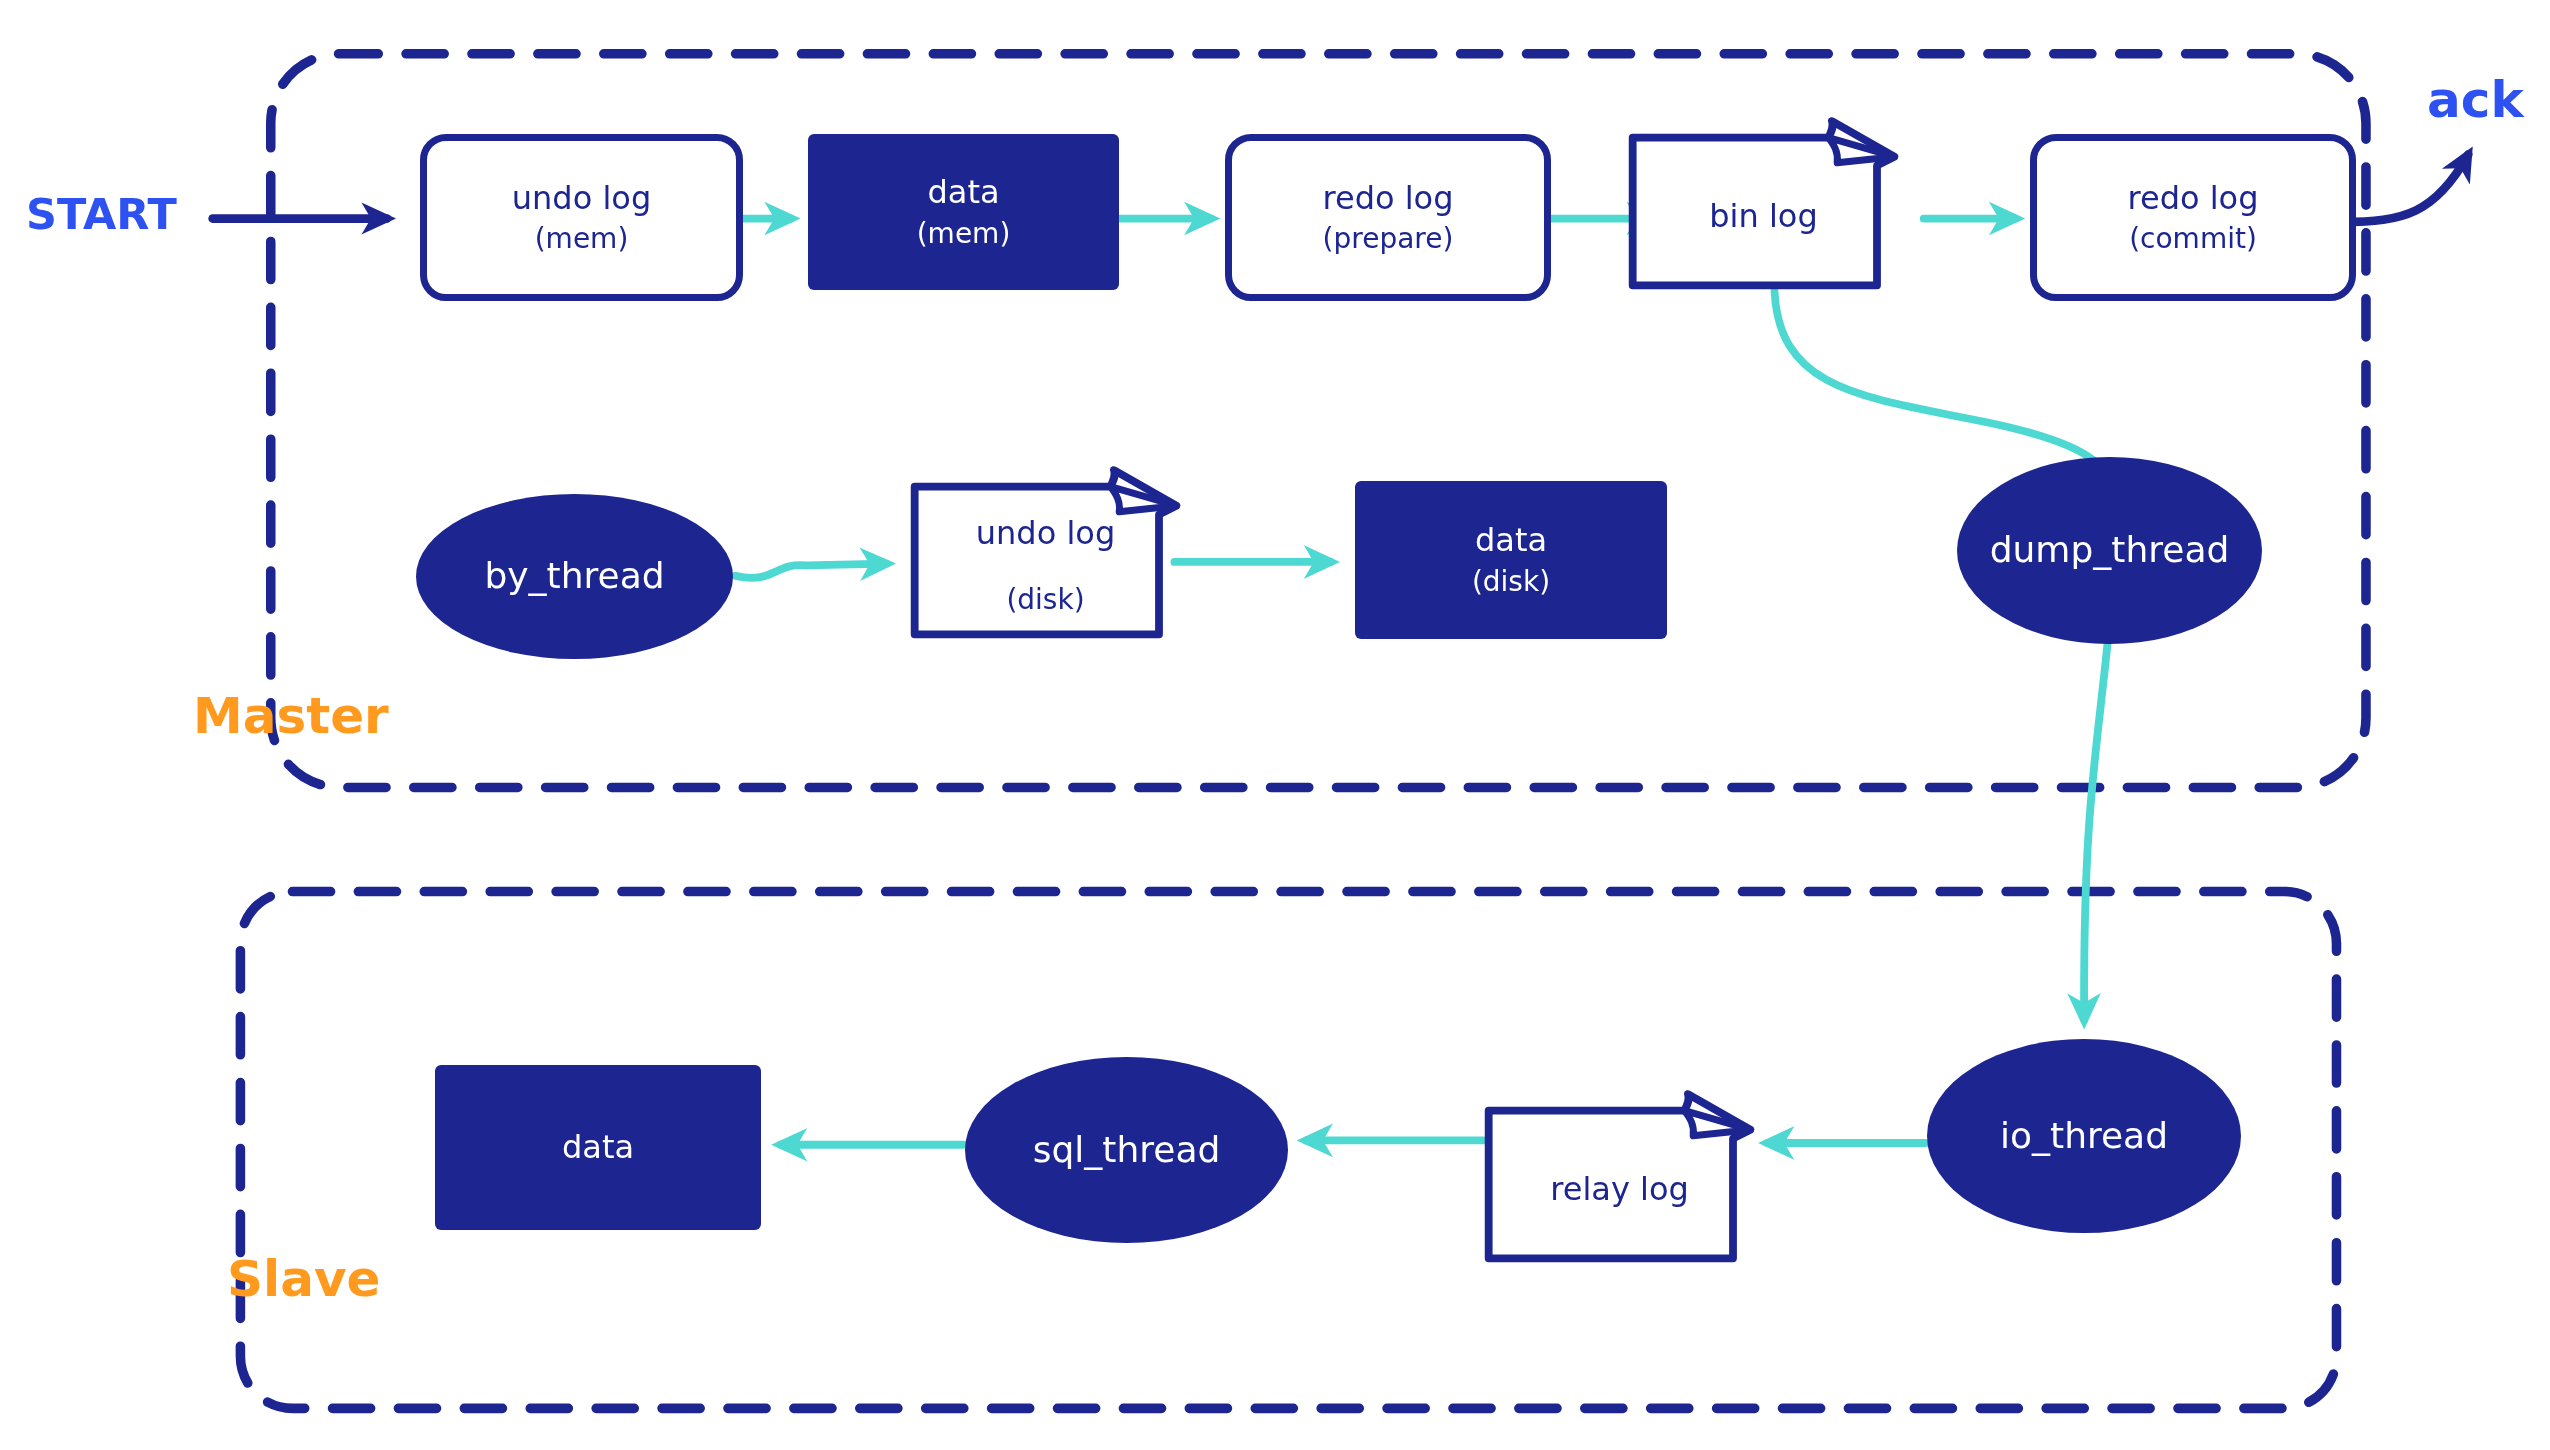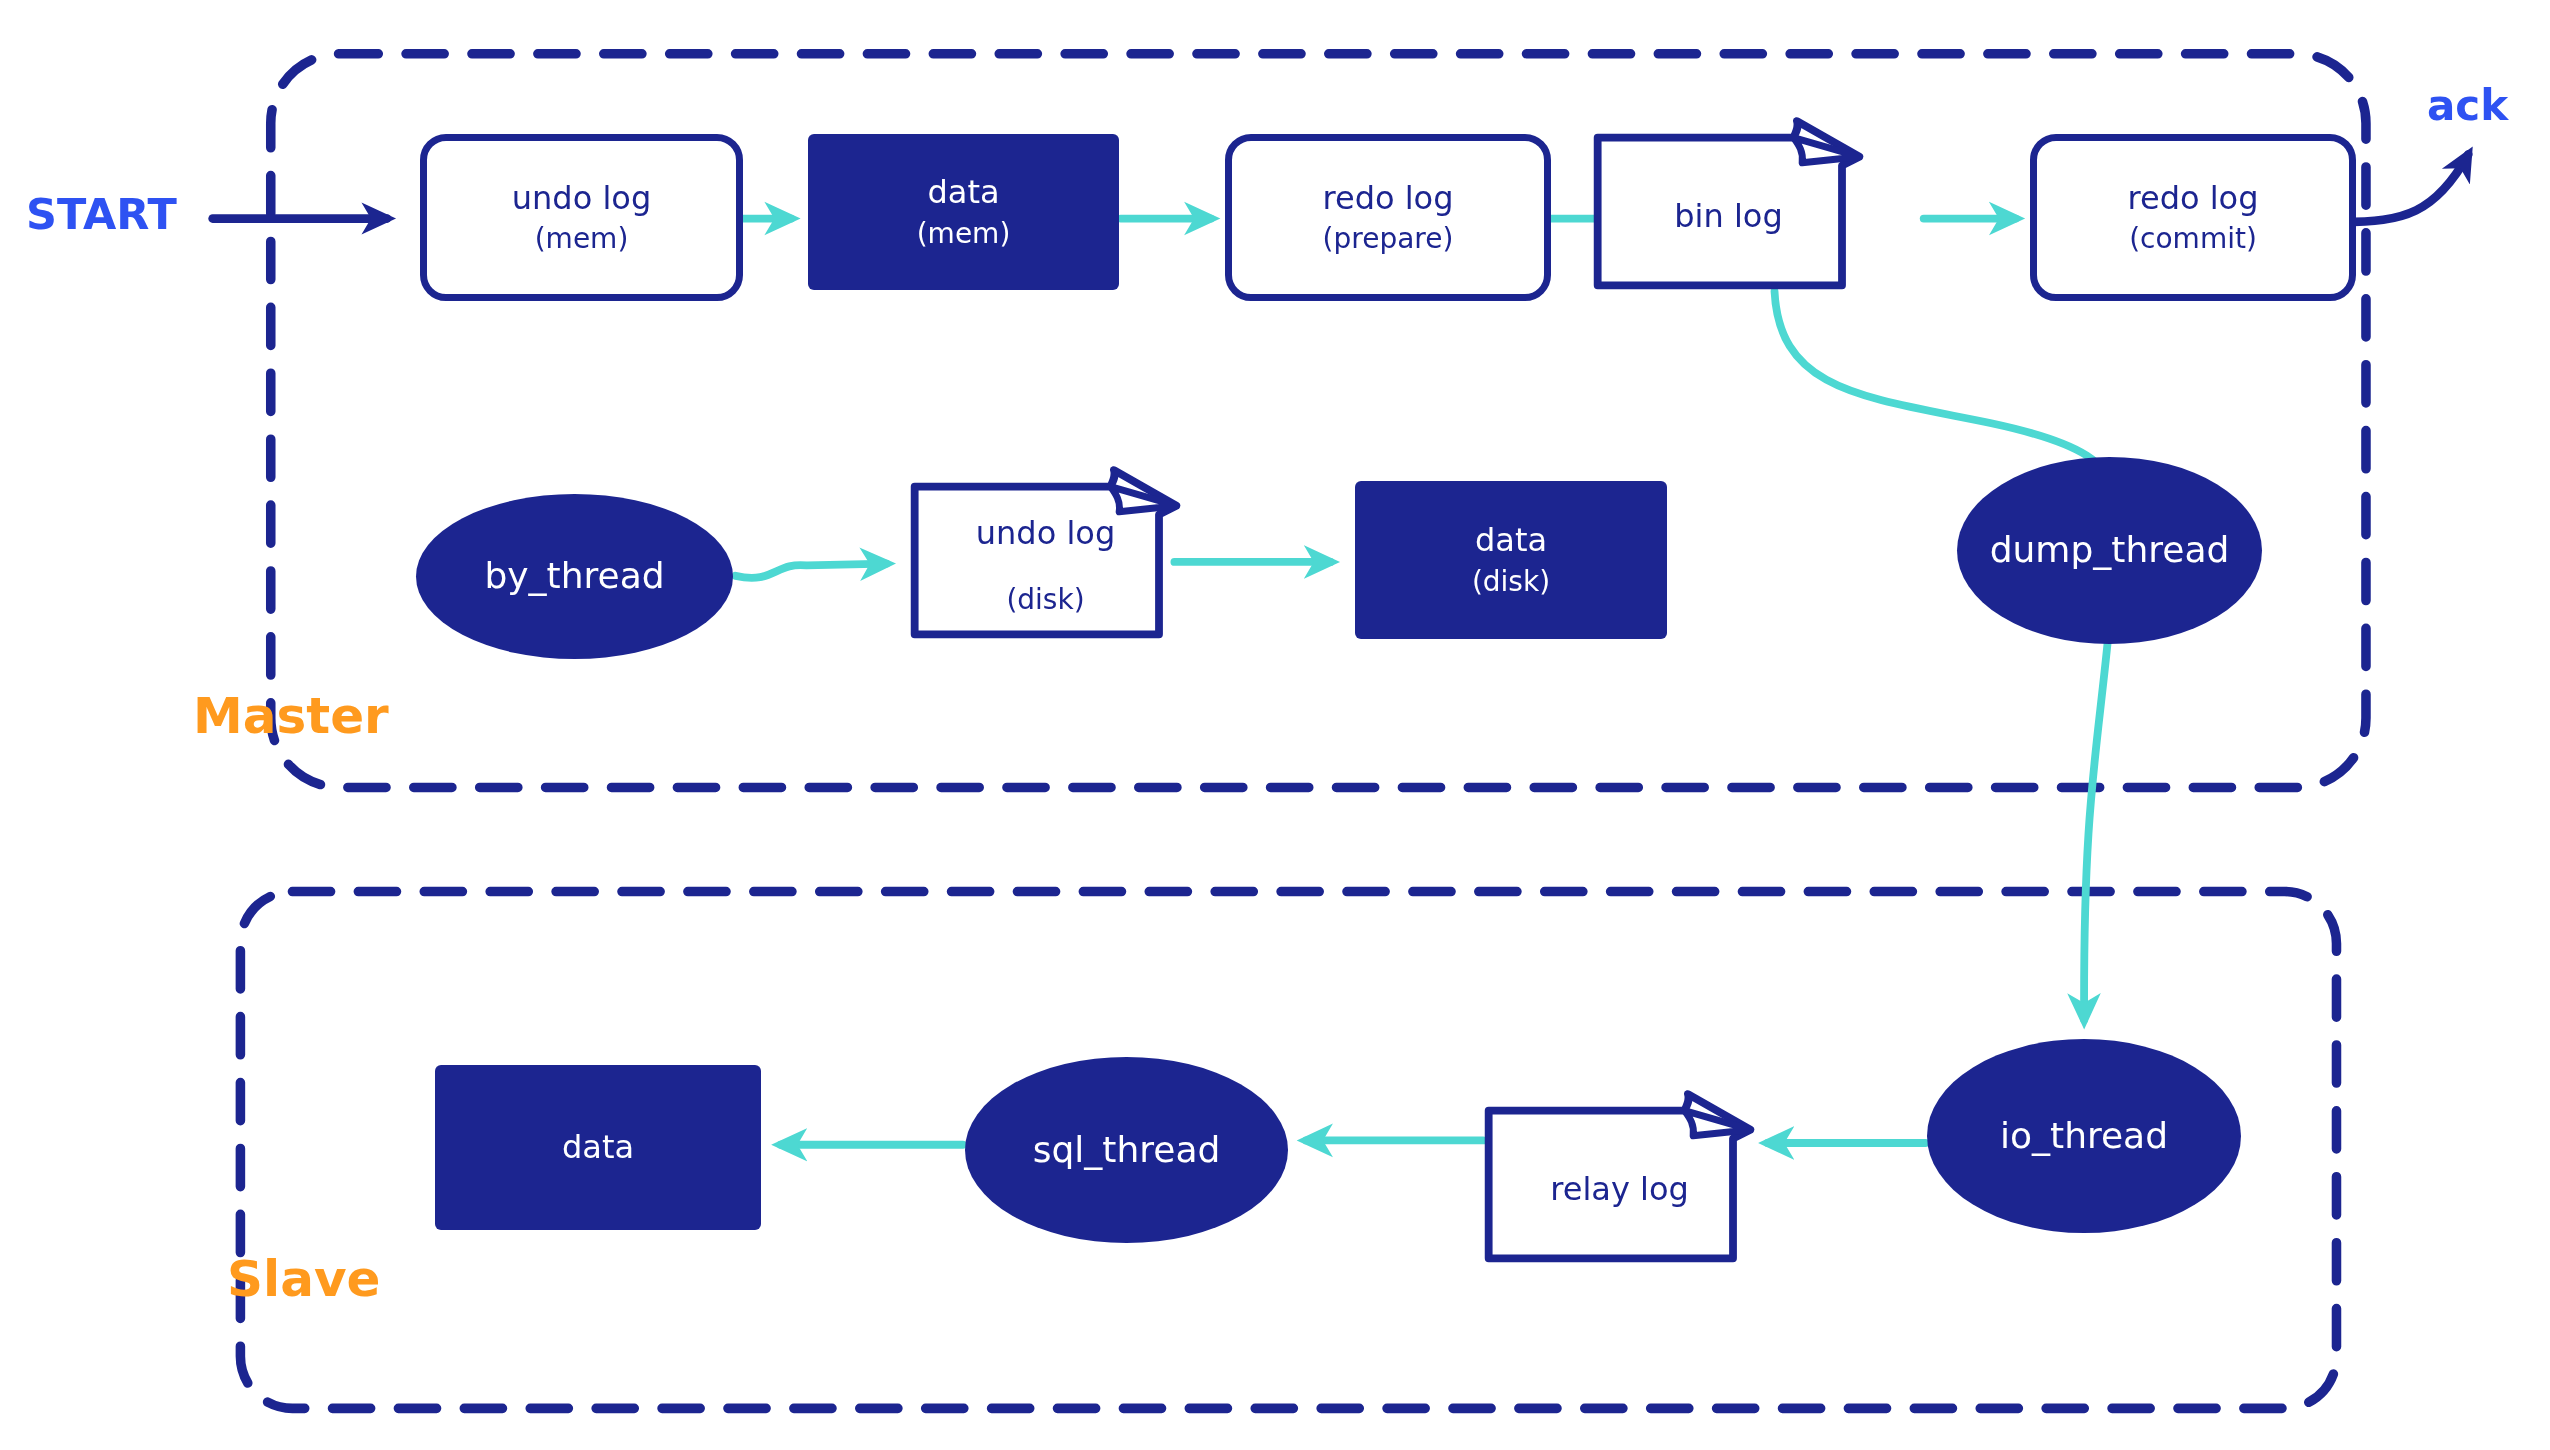--- a/index.html
+++ b/index.html
@@ -43,7 +43,7 @@
   .floating{position:absolute;z-index:2;white-space:nowrap;}
   .start-ack{color:var(--blue);font-weight:bold;}
   #start-label{left:26px;top:189px;font-size:43px;}
-  #ack-label{left:2427px;top:71px;font-size:42px;margin-top:10px;}
+  #ack-label{left:2427px;top:71px;font-size:50px;}
   .zone-label{color:var(--orange);font-weight:bold;font-size:50px;}
   #master-label{left:193px;top:687px;}
   #slave-label{left:219px;top:1250px;margin-left:8px;}

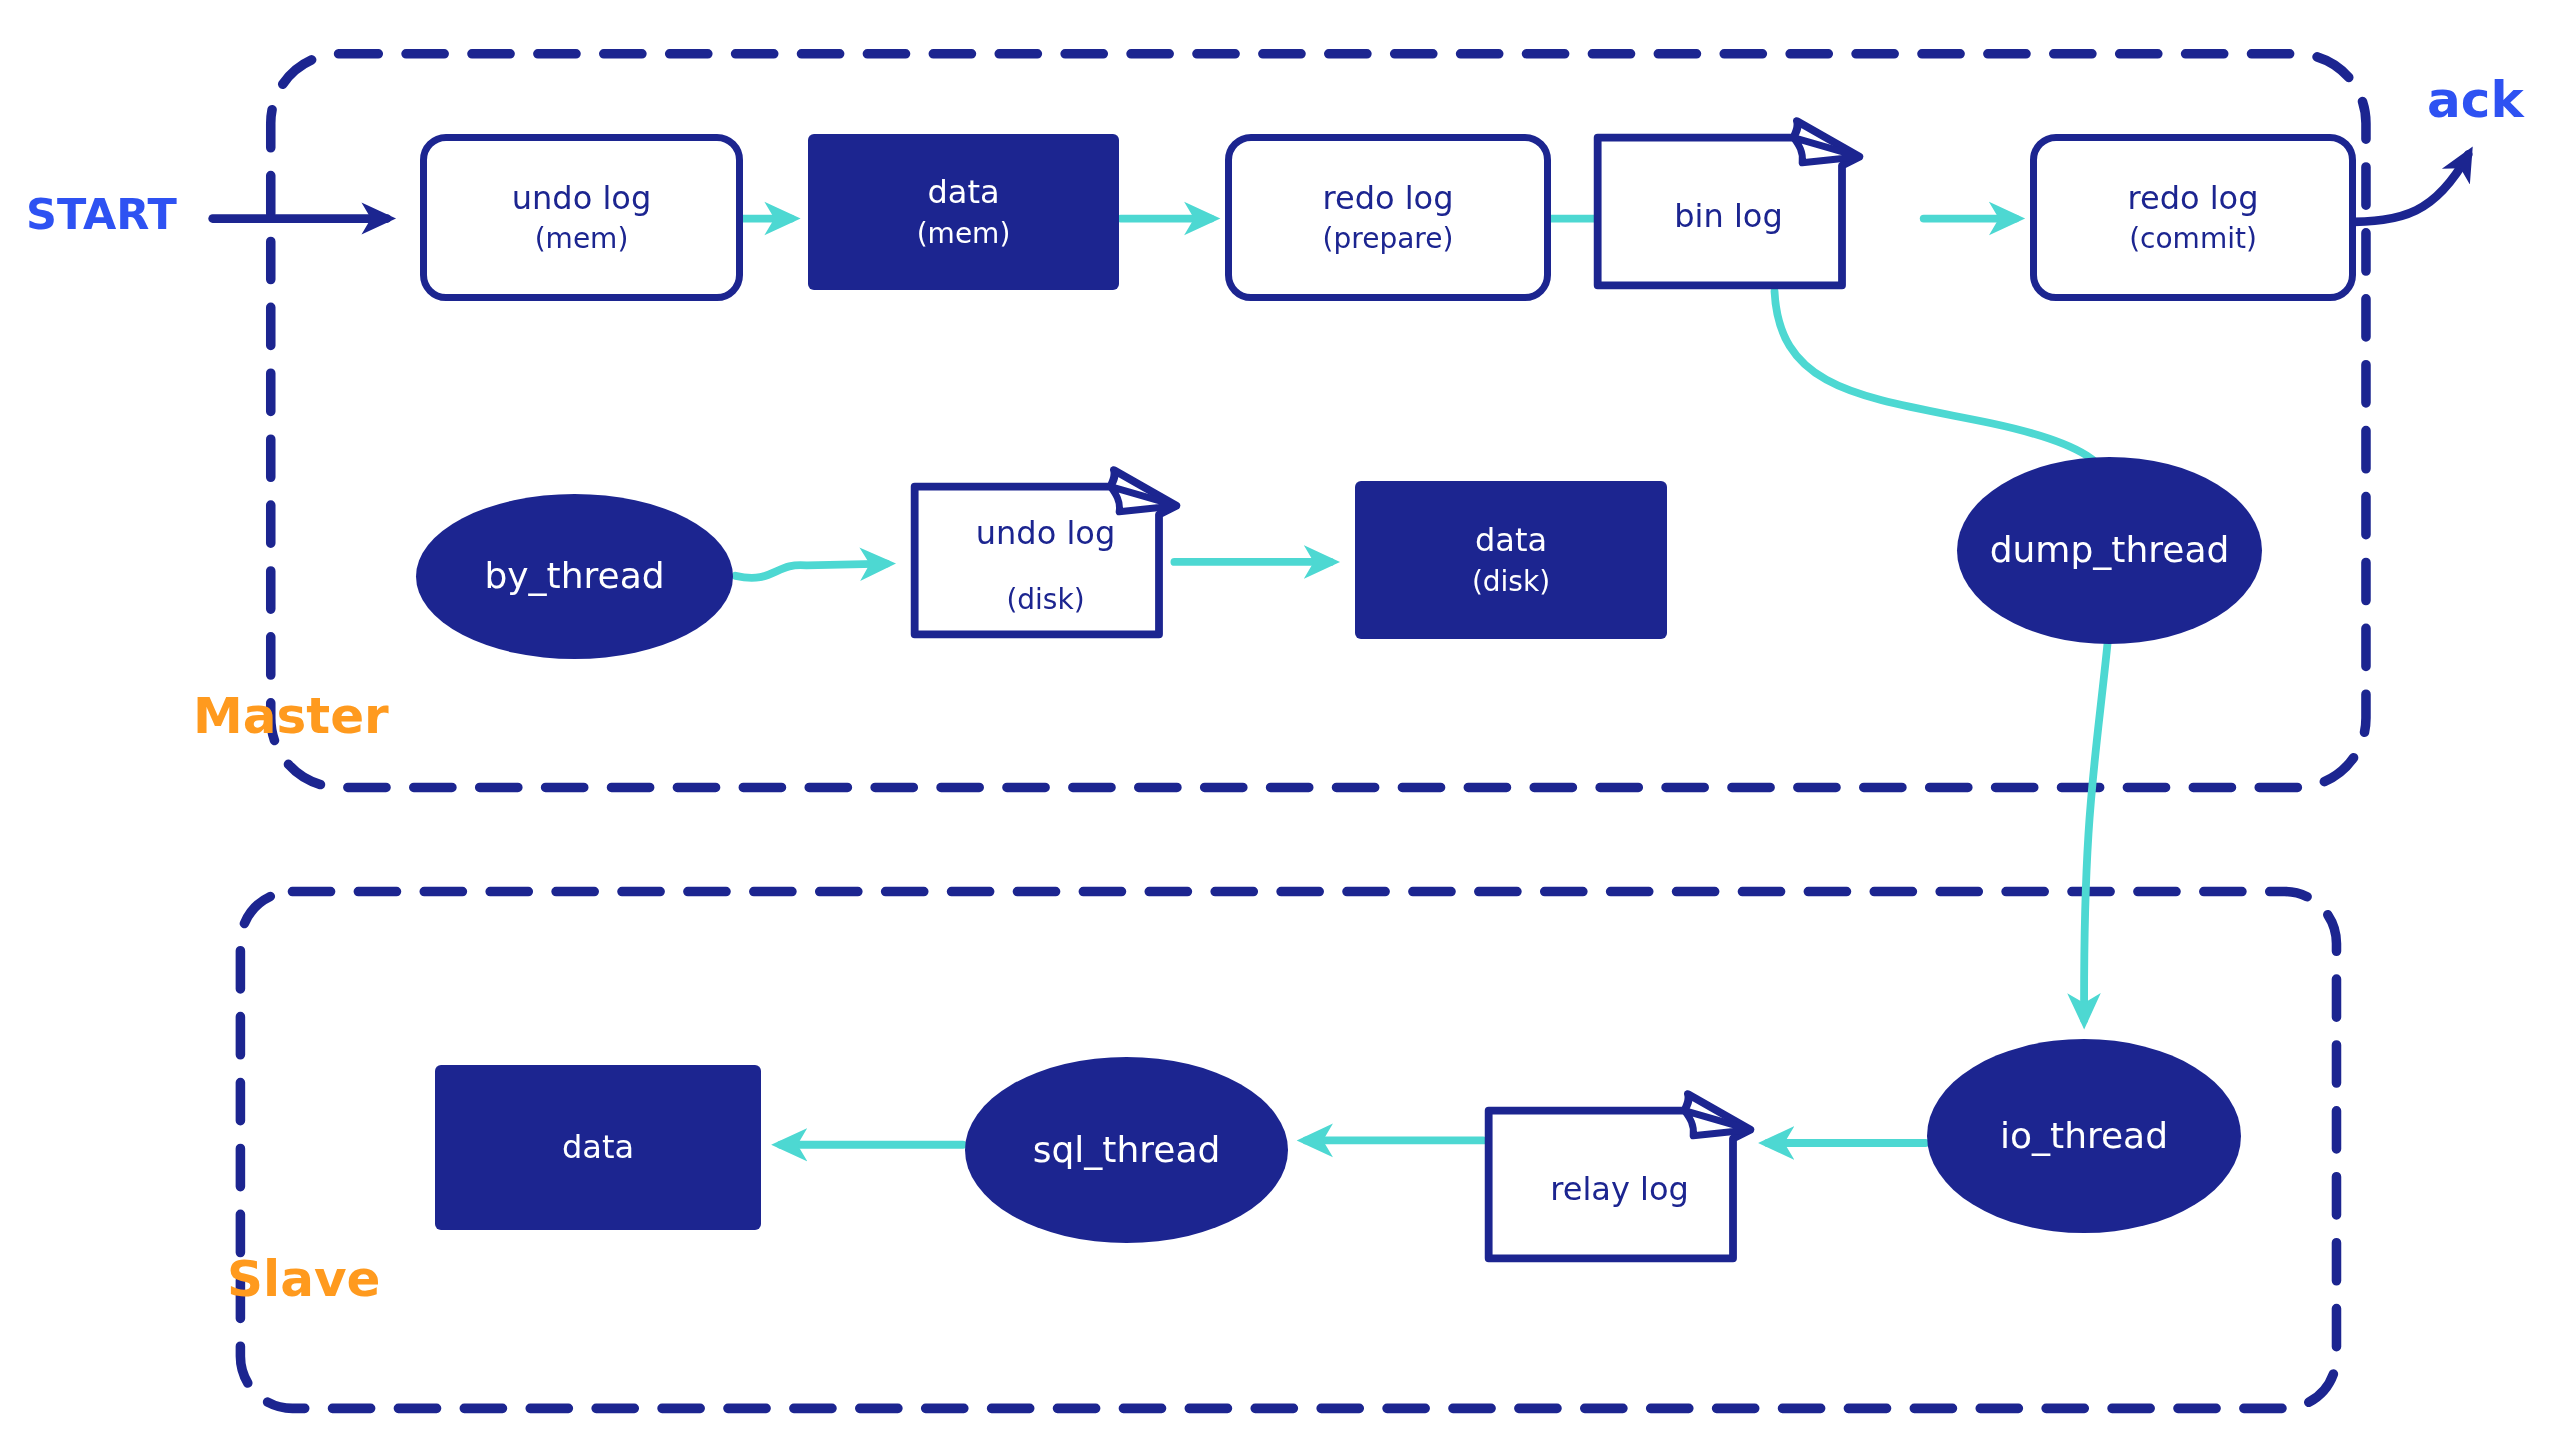--- a/index.html
+++ b/index.html
@@ -101,7 +101,7 @@
     <span class="subtitle">(prepare)</span>
   </div>
 
-  <div class="node note" style="left:1589px;top:115px;width:279px;height:179px;">
+  <div class="node note" style="left:1624px;top:115px;width:279px;height:179px;">
     <svg class="note-svg" viewBox="0 0 322 206" preserveAspectRatio="none">
       <path class="note-body" d="M10 26 L236 26 C240 18 242 13 240 7 L312 48 L292 58 L292 196 L10 196 Z"></path>
       <path class="note-fold" d="M236 26 L312 48 L246 55 C248 43 242 34 236 26 Z"></path>

